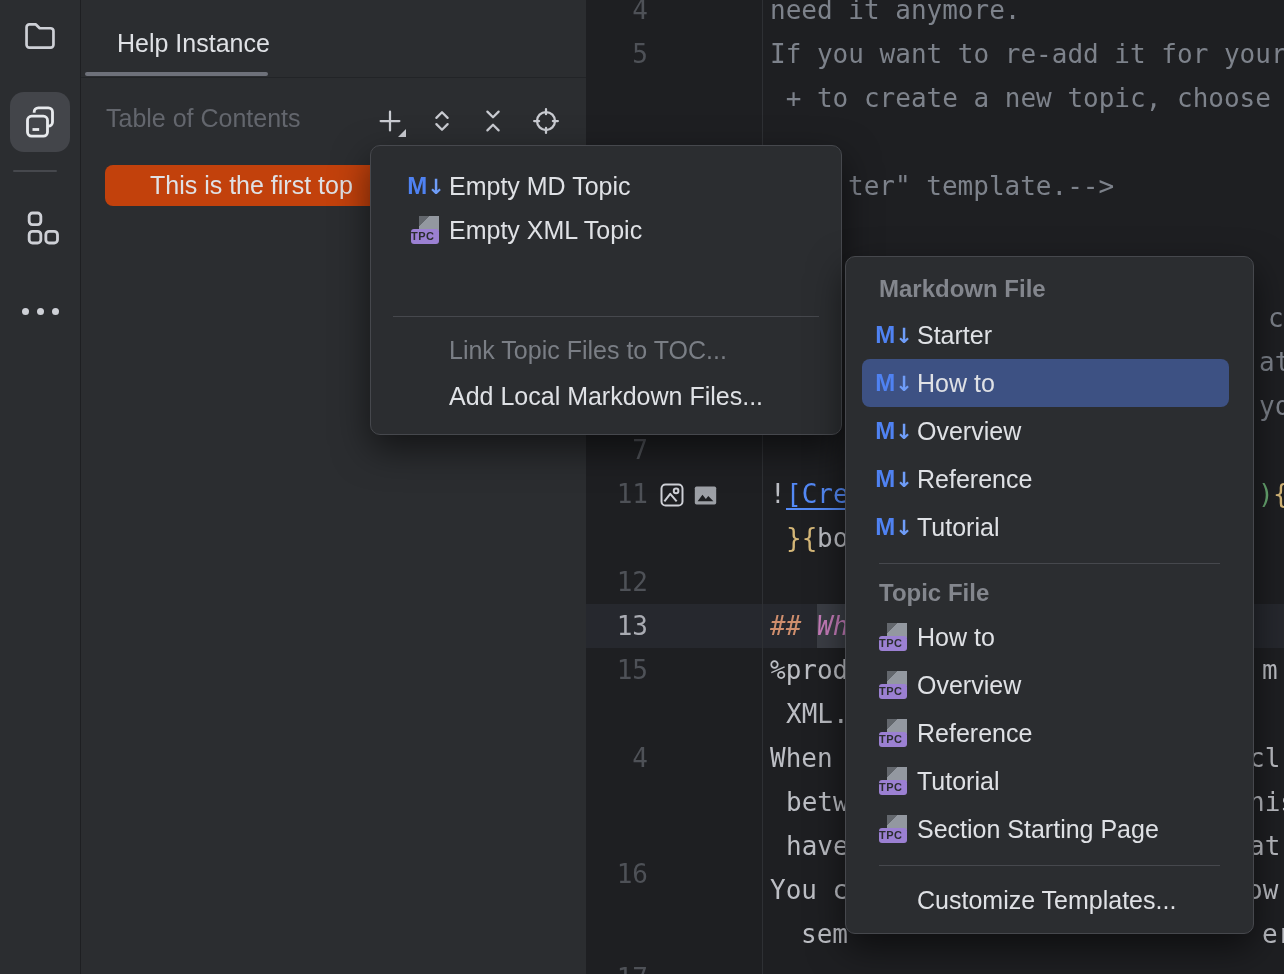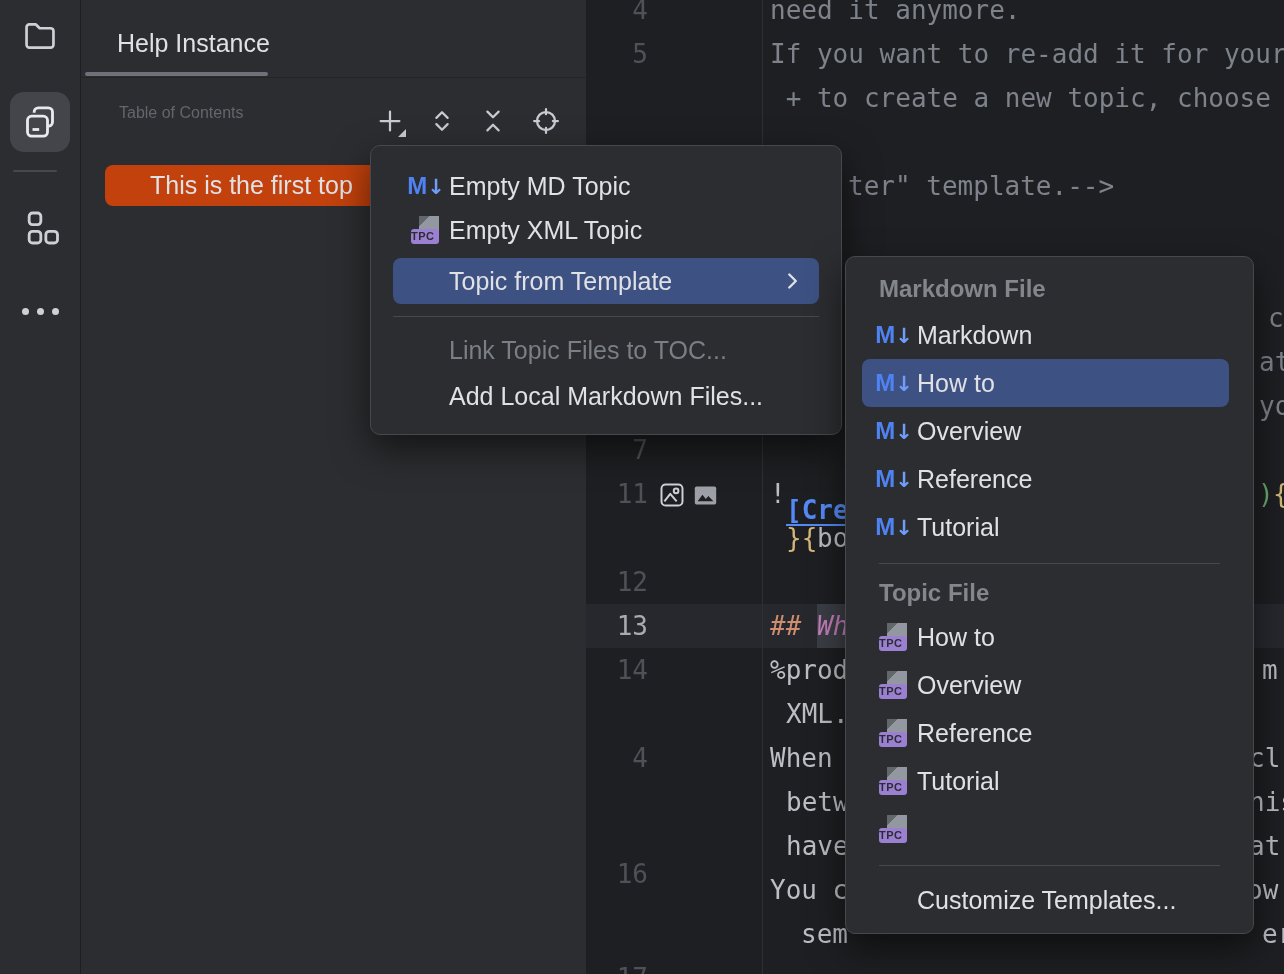--- a/index.html
+++ b/index.html
@@ -21,7 +21,7 @@
   .tw-title{position:absolute;left:36px;top:29px;font-size:25px;color:#dfe1e5}
   .tw-header-line{position:absolute;left:0;top:77px;width:100%;height:1px;background:#222427}
   .tab-indicator{position:absolute;left:4px;top:72px;width:183px;height:4px;background:#6e717a;border-radius:2px}
-  .tw-panel-title{position:absolute;left:38px;top:104px;font-size:16px;color:#63666d}
+  .tw-panel-title{position:absolute;left:25px;top:104px;font-size:25px;color:#63666d}
   .icon-btn{position:absolute;top:103px;width:36px;height:36px;border-radius:6px;
             display:flex;align-items:center;justify-content:center}
   .plus-caret{position:absolute;right:2px;bottom:2px;width:0;height:0;

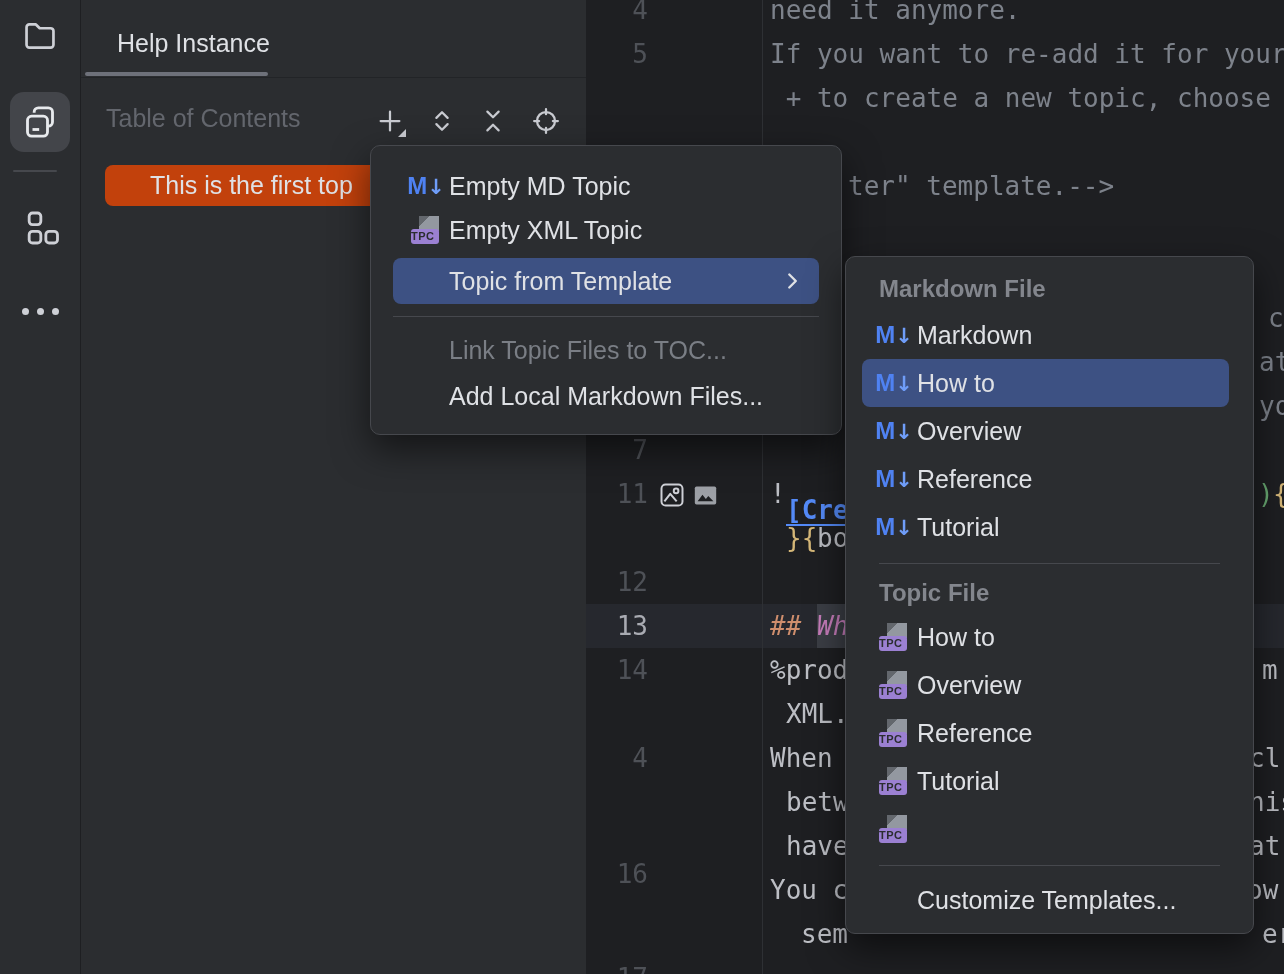--- a/index.html
+++ b/index.html
@@ -223,12 +223,6 @@
       </span>
       <span class="m-lbl">Empty XML Topic</span>
     </div>
-    <div class="m-item hl no-ico" style="top:112px;height:46px">
-      <span class="m-lbl">Topic from Template</span>
-      <svg class="m-chevron" width="26" height="26" viewBox="0 0 24 24" fill="none" stroke="#dfe1e5" stroke-width="2.2" stroke-linecap="round" stroke-linejoin="round">
-        <path d="M9.5 6 15.5 12 9.5 18"></path>
-      </svg>
-    </div>
     <div class="m-sep" style="top:170px"></div>
     <div class="m-item disabled no-ico" style="top:182px">
       <span class="m-lbl">Link Topic Files to TOC...</span>

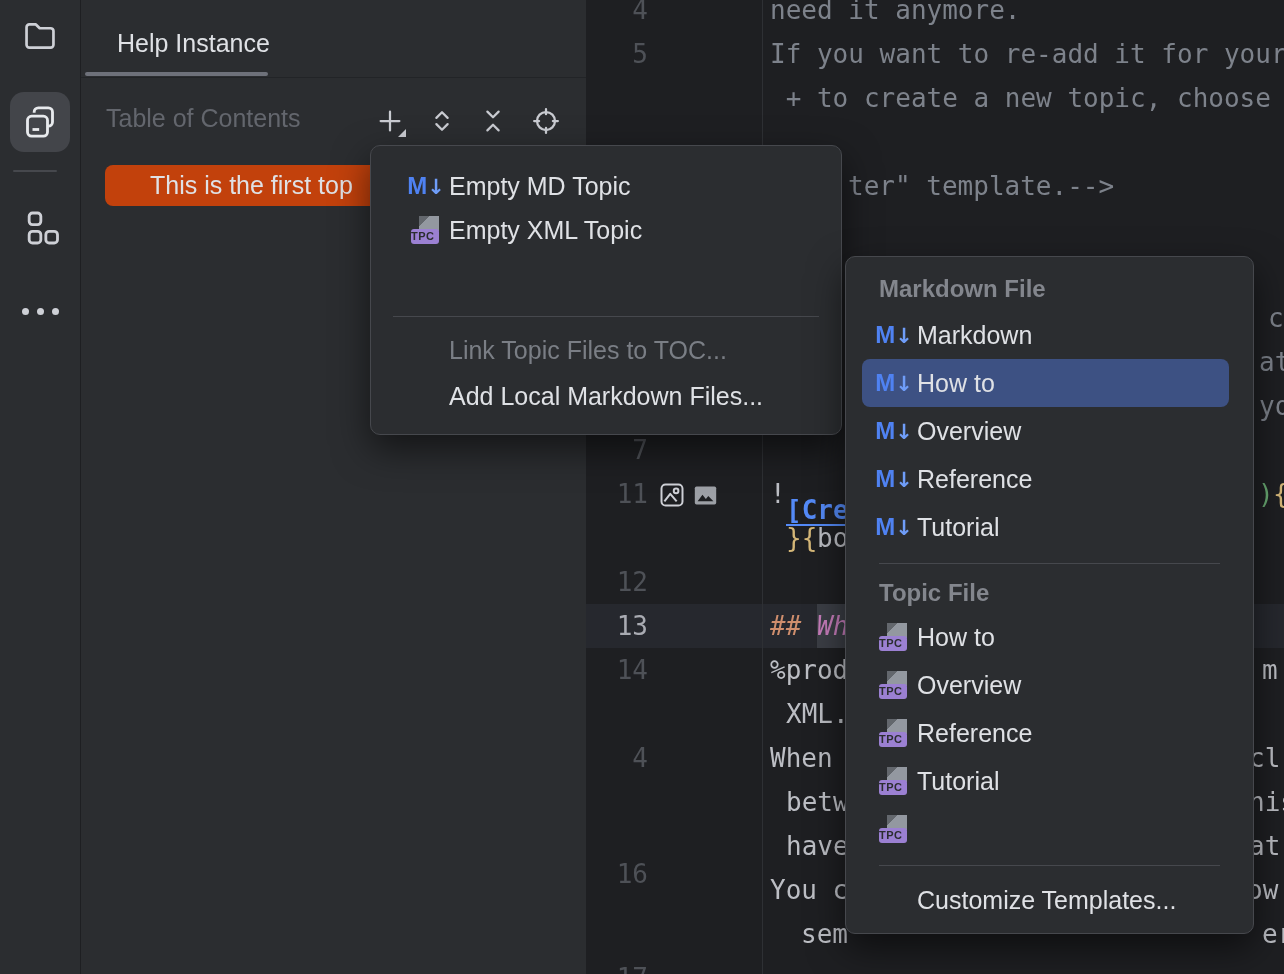--- a/index.html
+++ b/index.html
@@ -240,7 +240,7 @@
           <span class="md-m">M</span>
           <span class="md-a">↓</span>
         </span>
-      <span class="m-lbl">Markdown</span>
+      <span class="m-lbl">Starter</span>
     </div>
     <div class="m-item hl" style="top:102px">
       <span class="m-ico md-ico">

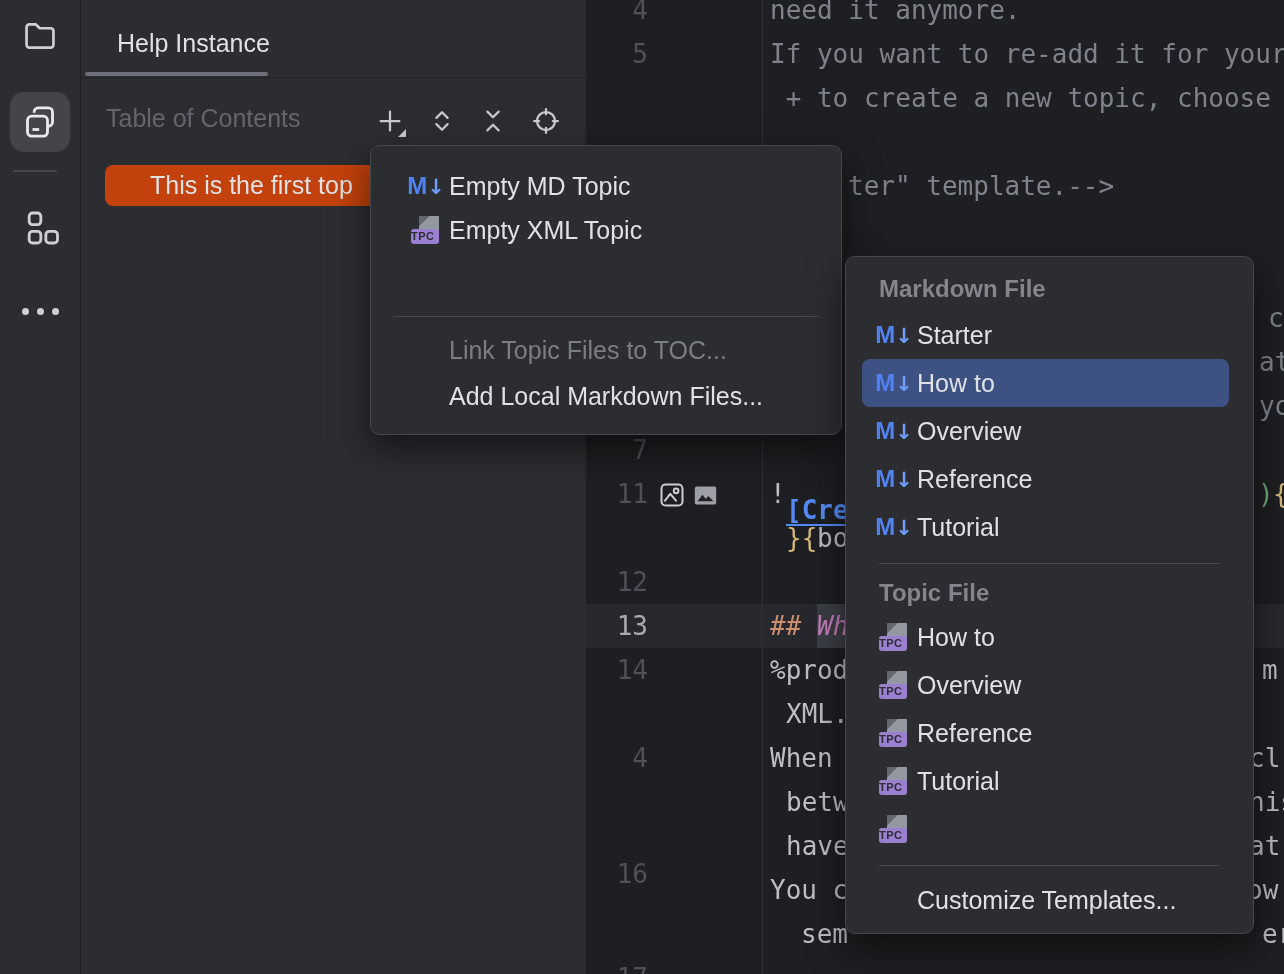--- a/index.html
+++ b/index.html
@@ -184,7 +184,7 @@
       <span class="seg cmt" style="left: 673px; top: 340px;">at</span>
       <span class="seg cmt" style="left: 673px; top: 384px;">yo</span>
       <span class="seg code" style="left: 184px; top: 472px;">!</span>
-      <span class="seg link" style="left: 200px; top: 488px; font-weight: bold;">[Cre</span>
+      <span class="seg link" style="left: 200px; top: 472px;">[Cre</span>
       <span class="seg paren" style="left: 672px; top: 472px;">)</span>
       <span class="seg brace" style="left: 687px; top: 472px;">{</span>
       <span class="seg brace" style="left: 200px; top: 516px;">}{</span>

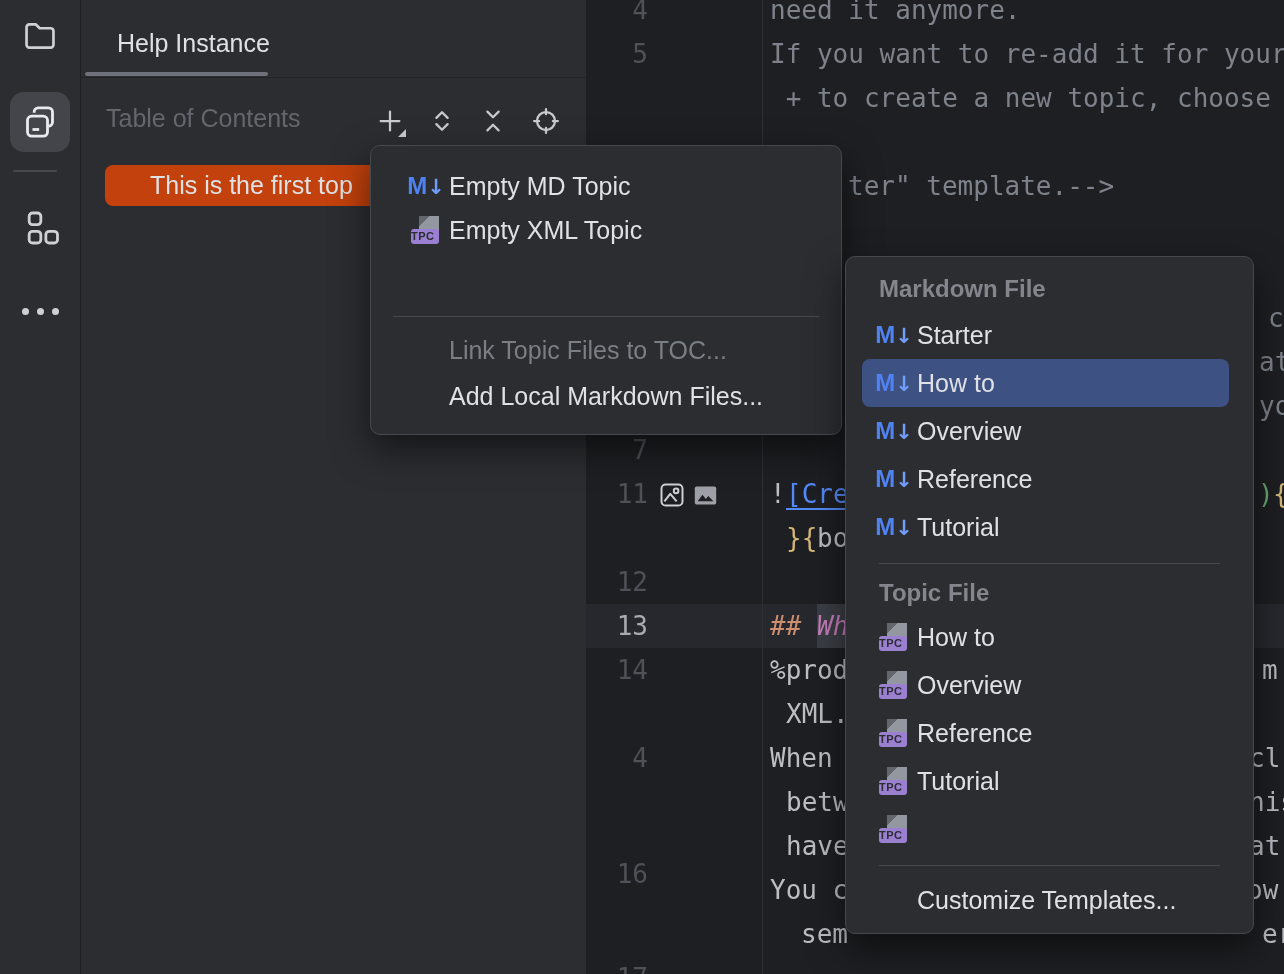--- a/index.html
+++ b/index.html
@@ -172,7 +172,7 @@
       <span class="num" style="top: 472px;">11</span>
       <span class="num" style="top: 560px;">12</span>
       <span class="num active" style="top: 604px;">13</span>
-      <span class="num" style="top: 648px;">14</span>
+      <span class="num" style="top: 648px;">15</span>
       <span class="num" style="top: 736px;">4</span>
       <span class="num" style="top: 852px;">16</span>
       <span class="num" style="top: 956px;">17</span>

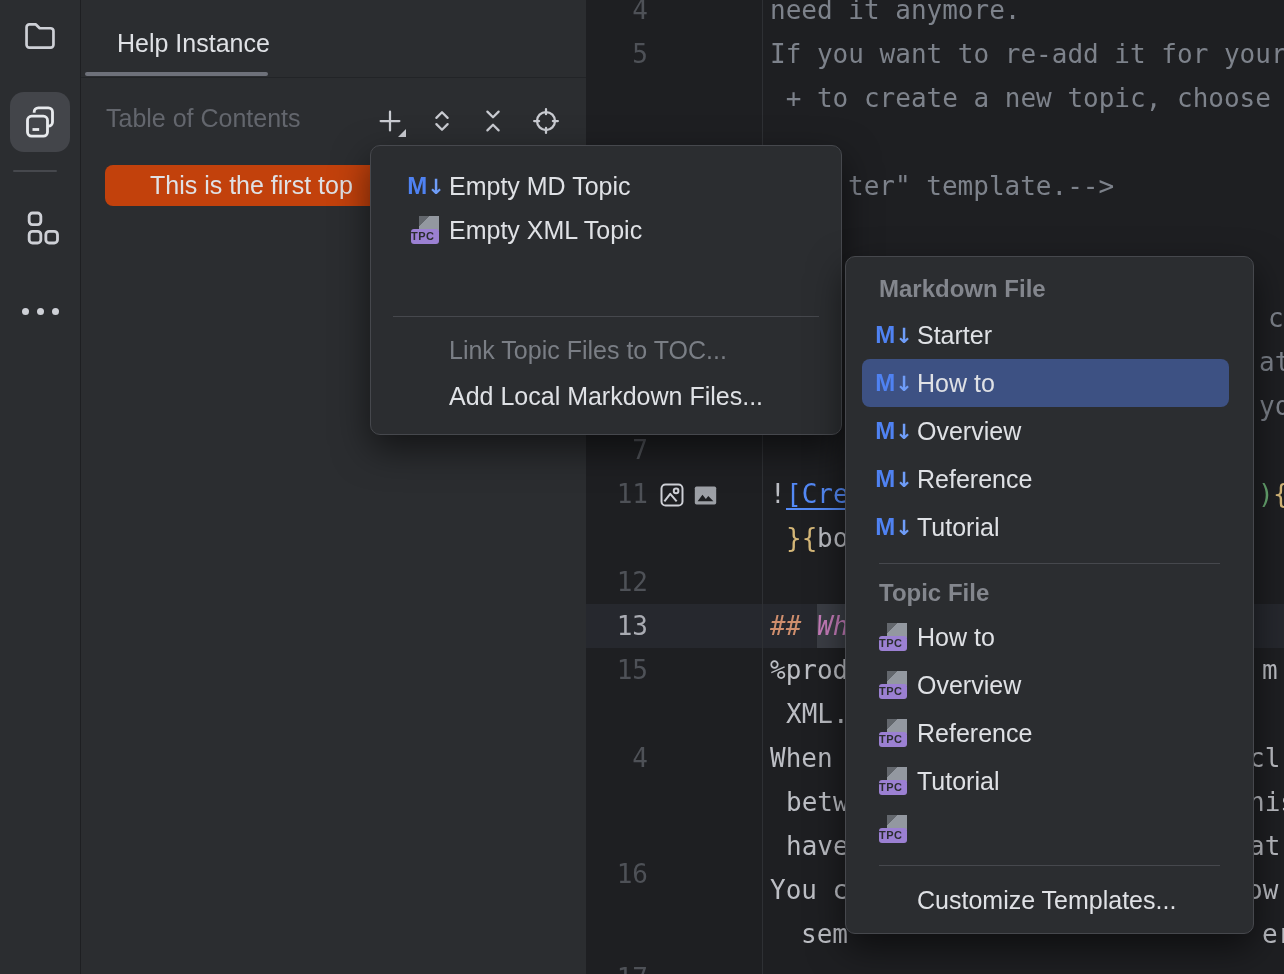--- a/index.html
+++ b/index.html
@@ -317,6 +317,7 @@
             <span class="tpc-tag">TPC</span>
           </span>
         </span>
+      <span class="m-lbl">Section Starting Page</span>
     </div>
 
     <div class="m-sep" style="top:608px"></div>

